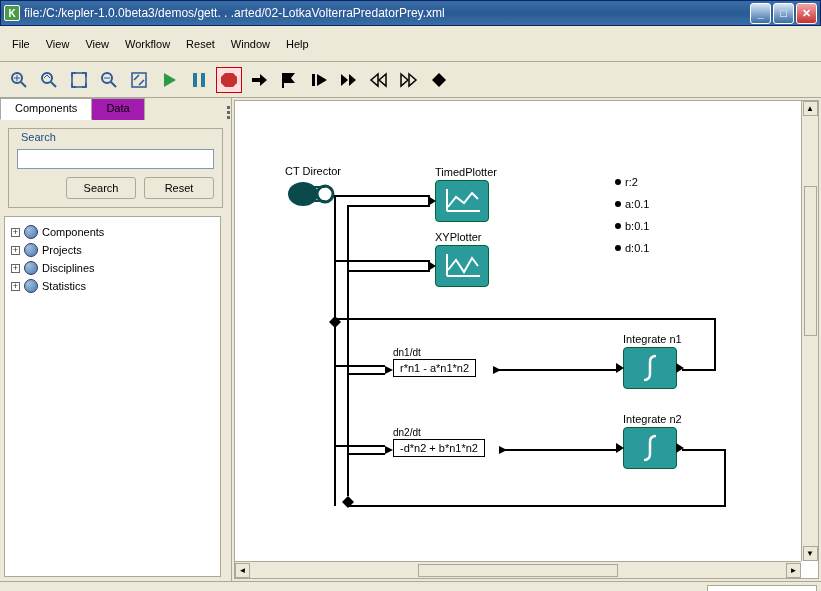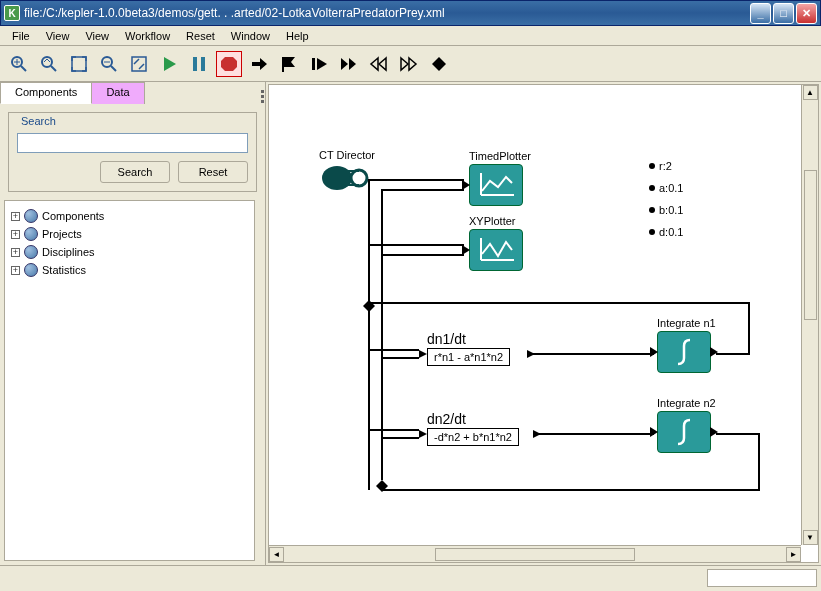--- a/index.html
+++ b/index.html
@@ -14,7 +14,7 @@
 .titlebar .win-btn.close { background: linear-gradient(to bottom, #f5a5a5, #c83030); }
 
 
-.menubar { height: 20px; background: #ece9d8; display: flex; align-items: center; padding: 0 4px; border-bottom: 1px solid #aca899; }
+.menubar { height: 36px; background: #ece9d8; display: flex; align-items: center; padding: 0 4px; border-bottom: 1px solid #aca899; }
 .menubar .menu-item { padding: 2px 8px; cursor: pointer; }
 
 

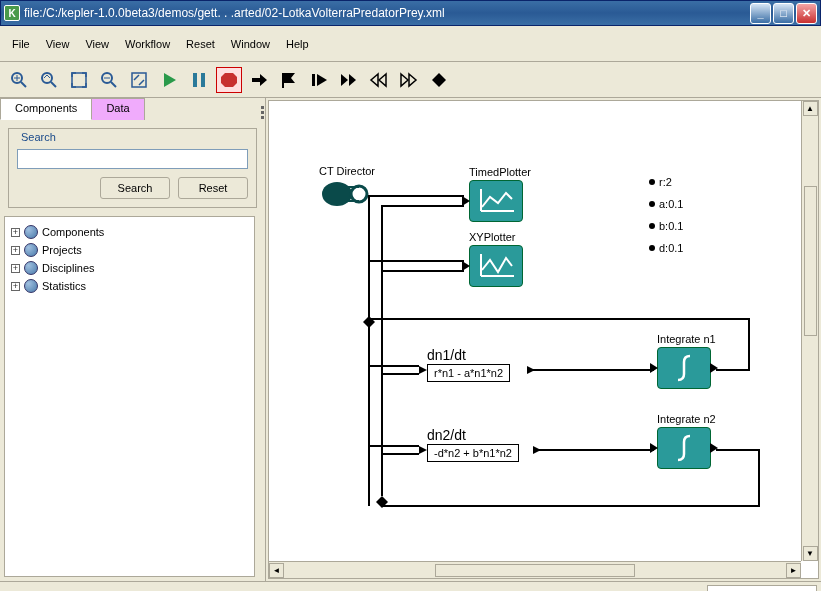--- a/index.html
+++ b/index.html
@@ -27,7 +27,7 @@
 .main { display: flex; height: 483px; }
 
 
-.sidebar { width: 266px; background: #ece9d8; border-right: 1px solid #aca899; display: flex; flex-direction: column; position: relative; }
+.sidebar { width: 232px; background: #ece9d8; border-right: 1px solid #aca899; display: flex; flex-direction: column; position: relative; }
 .sidebar-tabs { display: flex; height: 22px; }
 .sidebar-tab { padding: 3px 14px; background: #f0abfc; border: 1px solid #aca899; border-bottom: none; cursor: pointer; margin-right: -1px; }
 .sidebar-tab.active { background: #fff; border-bottom: 1px solid #fff; z-index: 1; }

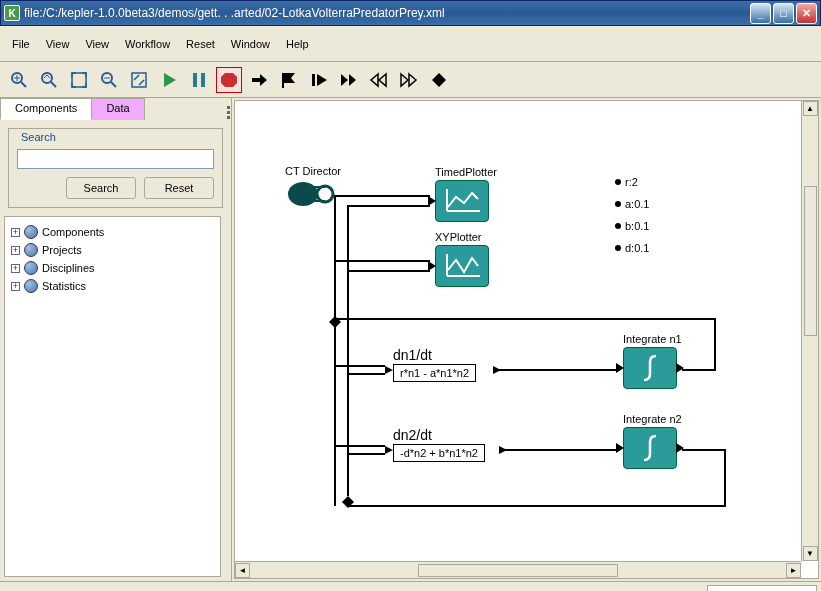--- a/index.html
+++ b/index.html
@@ -29,7 +29,7 @@
 
 .sidebar { width: 232px; background: #ece9d8; border-right: 1px solid #aca899; display: flex; flex-direction: column; position: relative; }
 .sidebar-tabs { display: flex; height: 22px; }
-.sidebar-tab { padding: 3px 14px; background: #f0abfc; border: 1px solid #aca899; border-bottom: none; cursor: pointer; margin-right: -1px; }
+.sidebar-tab { padding: 3px 14px; background: #a21caf; border: 1px solid #aca899; border-bottom: none; cursor: pointer; margin-right: -1px; }
 .sidebar-tab.active { background: #fff; border-bottom: 1px solid #fff; z-index: 1; }
 .sidebar-splitter { position: absolute; right: 0; top: 0; bottom: 0; width: 6px; cursor: col-resize; display: flex; align-items: flex-start; justify-content: center; padding-top: 8px; }
 .sidebar-splitter::before { content: ""; width: 3px; height: 3px; background: #666; box-shadow: 0 5px 0 #666, 0 10px 0 #666; }

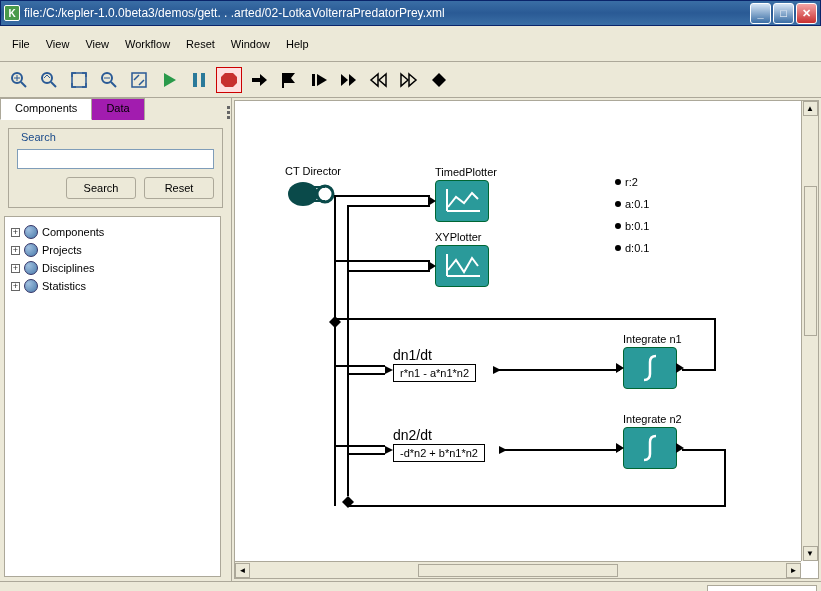--- a/index.html
+++ b/index.html
@@ -66,7 +66,7 @@
 .port-in { position: absolute; left: -8px; top: 50%; transform: translateY(-50%); width: 0; height: 0; border-top: 5px solid transparent; border-bottom: 5px solid transparent; border-left: 8px solid #000; }
 .port-out { position: absolute; right: -8px; top: 50%; transform: translateY(-50%); width: 0; height: 0; border-top: 5px solid transparent; border-bottom: 5px solid transparent; border-left: 8px solid #000; }
 .expr-box { background: #fff; border: 1px solid #000; padding: 2px 6px; font-size: 11px; position: relative; display: inline-block; }
-.expr-label { font-size: 14px; margin-bottom: 1px; }
+.expr-label { font-size: 10px; margin-bottom: 1px; }
 
 .param { position: absolute; font-size: 11px; display: flex; align-items: center; }
 .param::before { content: ""; width: 6px; height: 6px; background: #000; border-radius: 50%; margin-right: 4px; }

